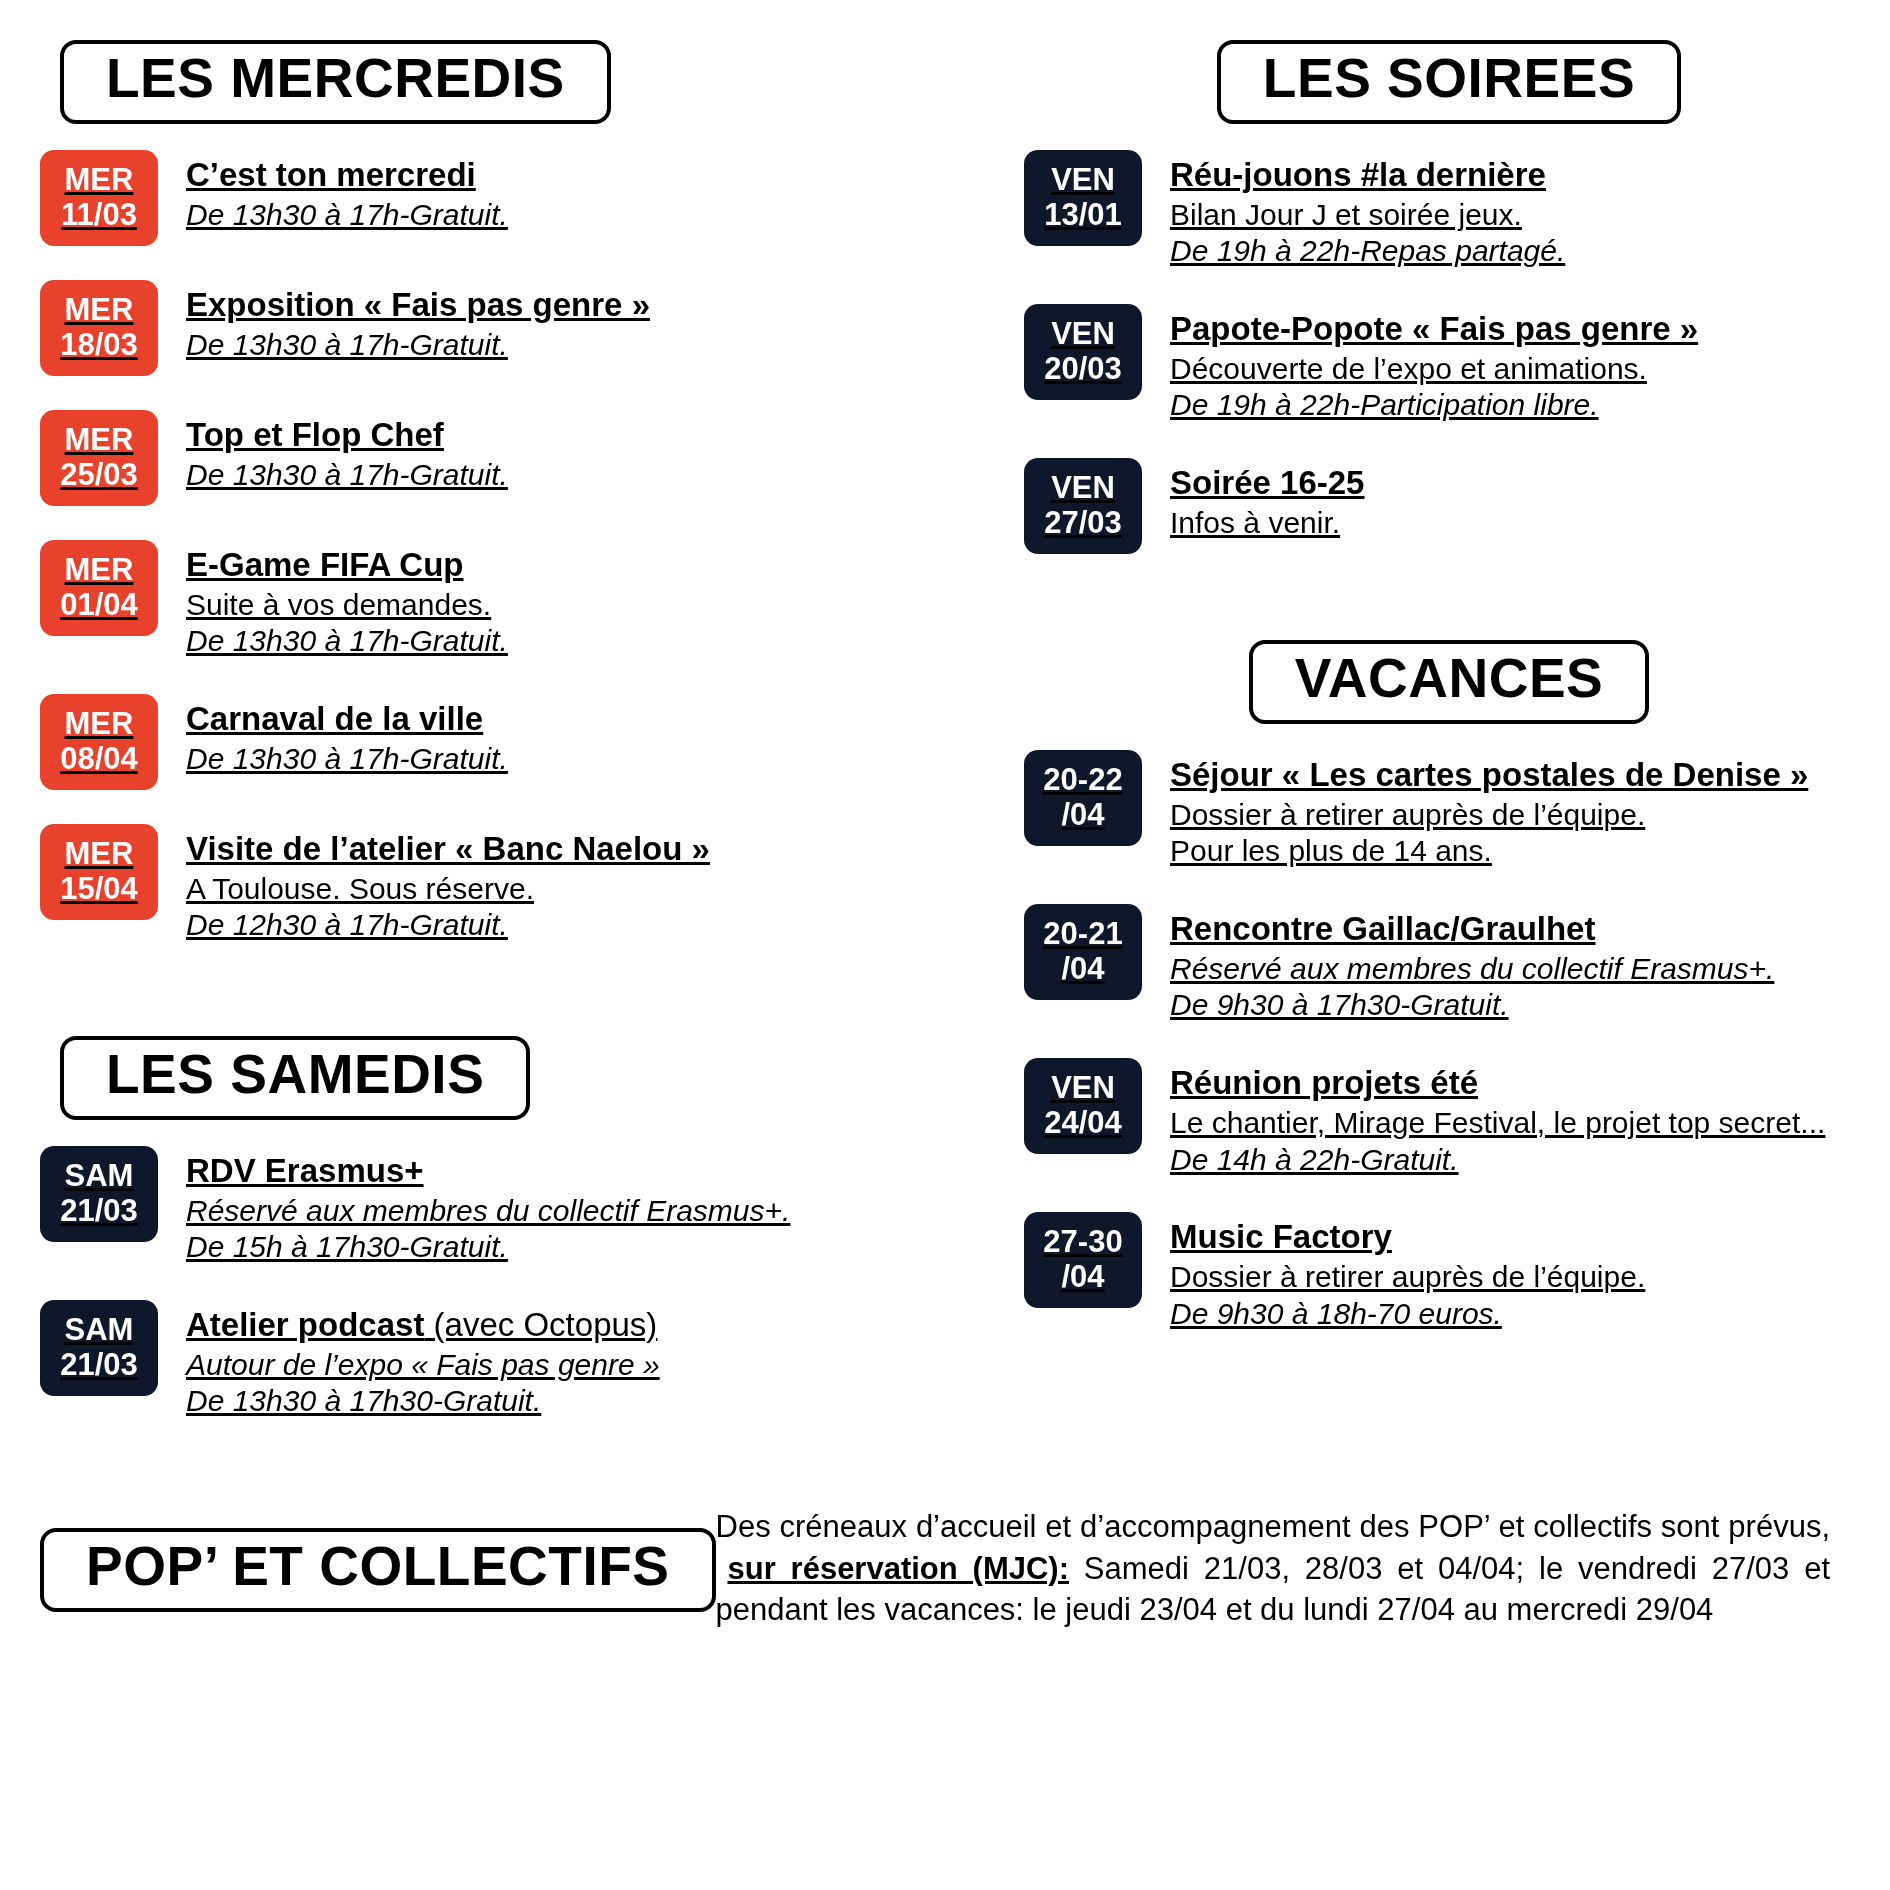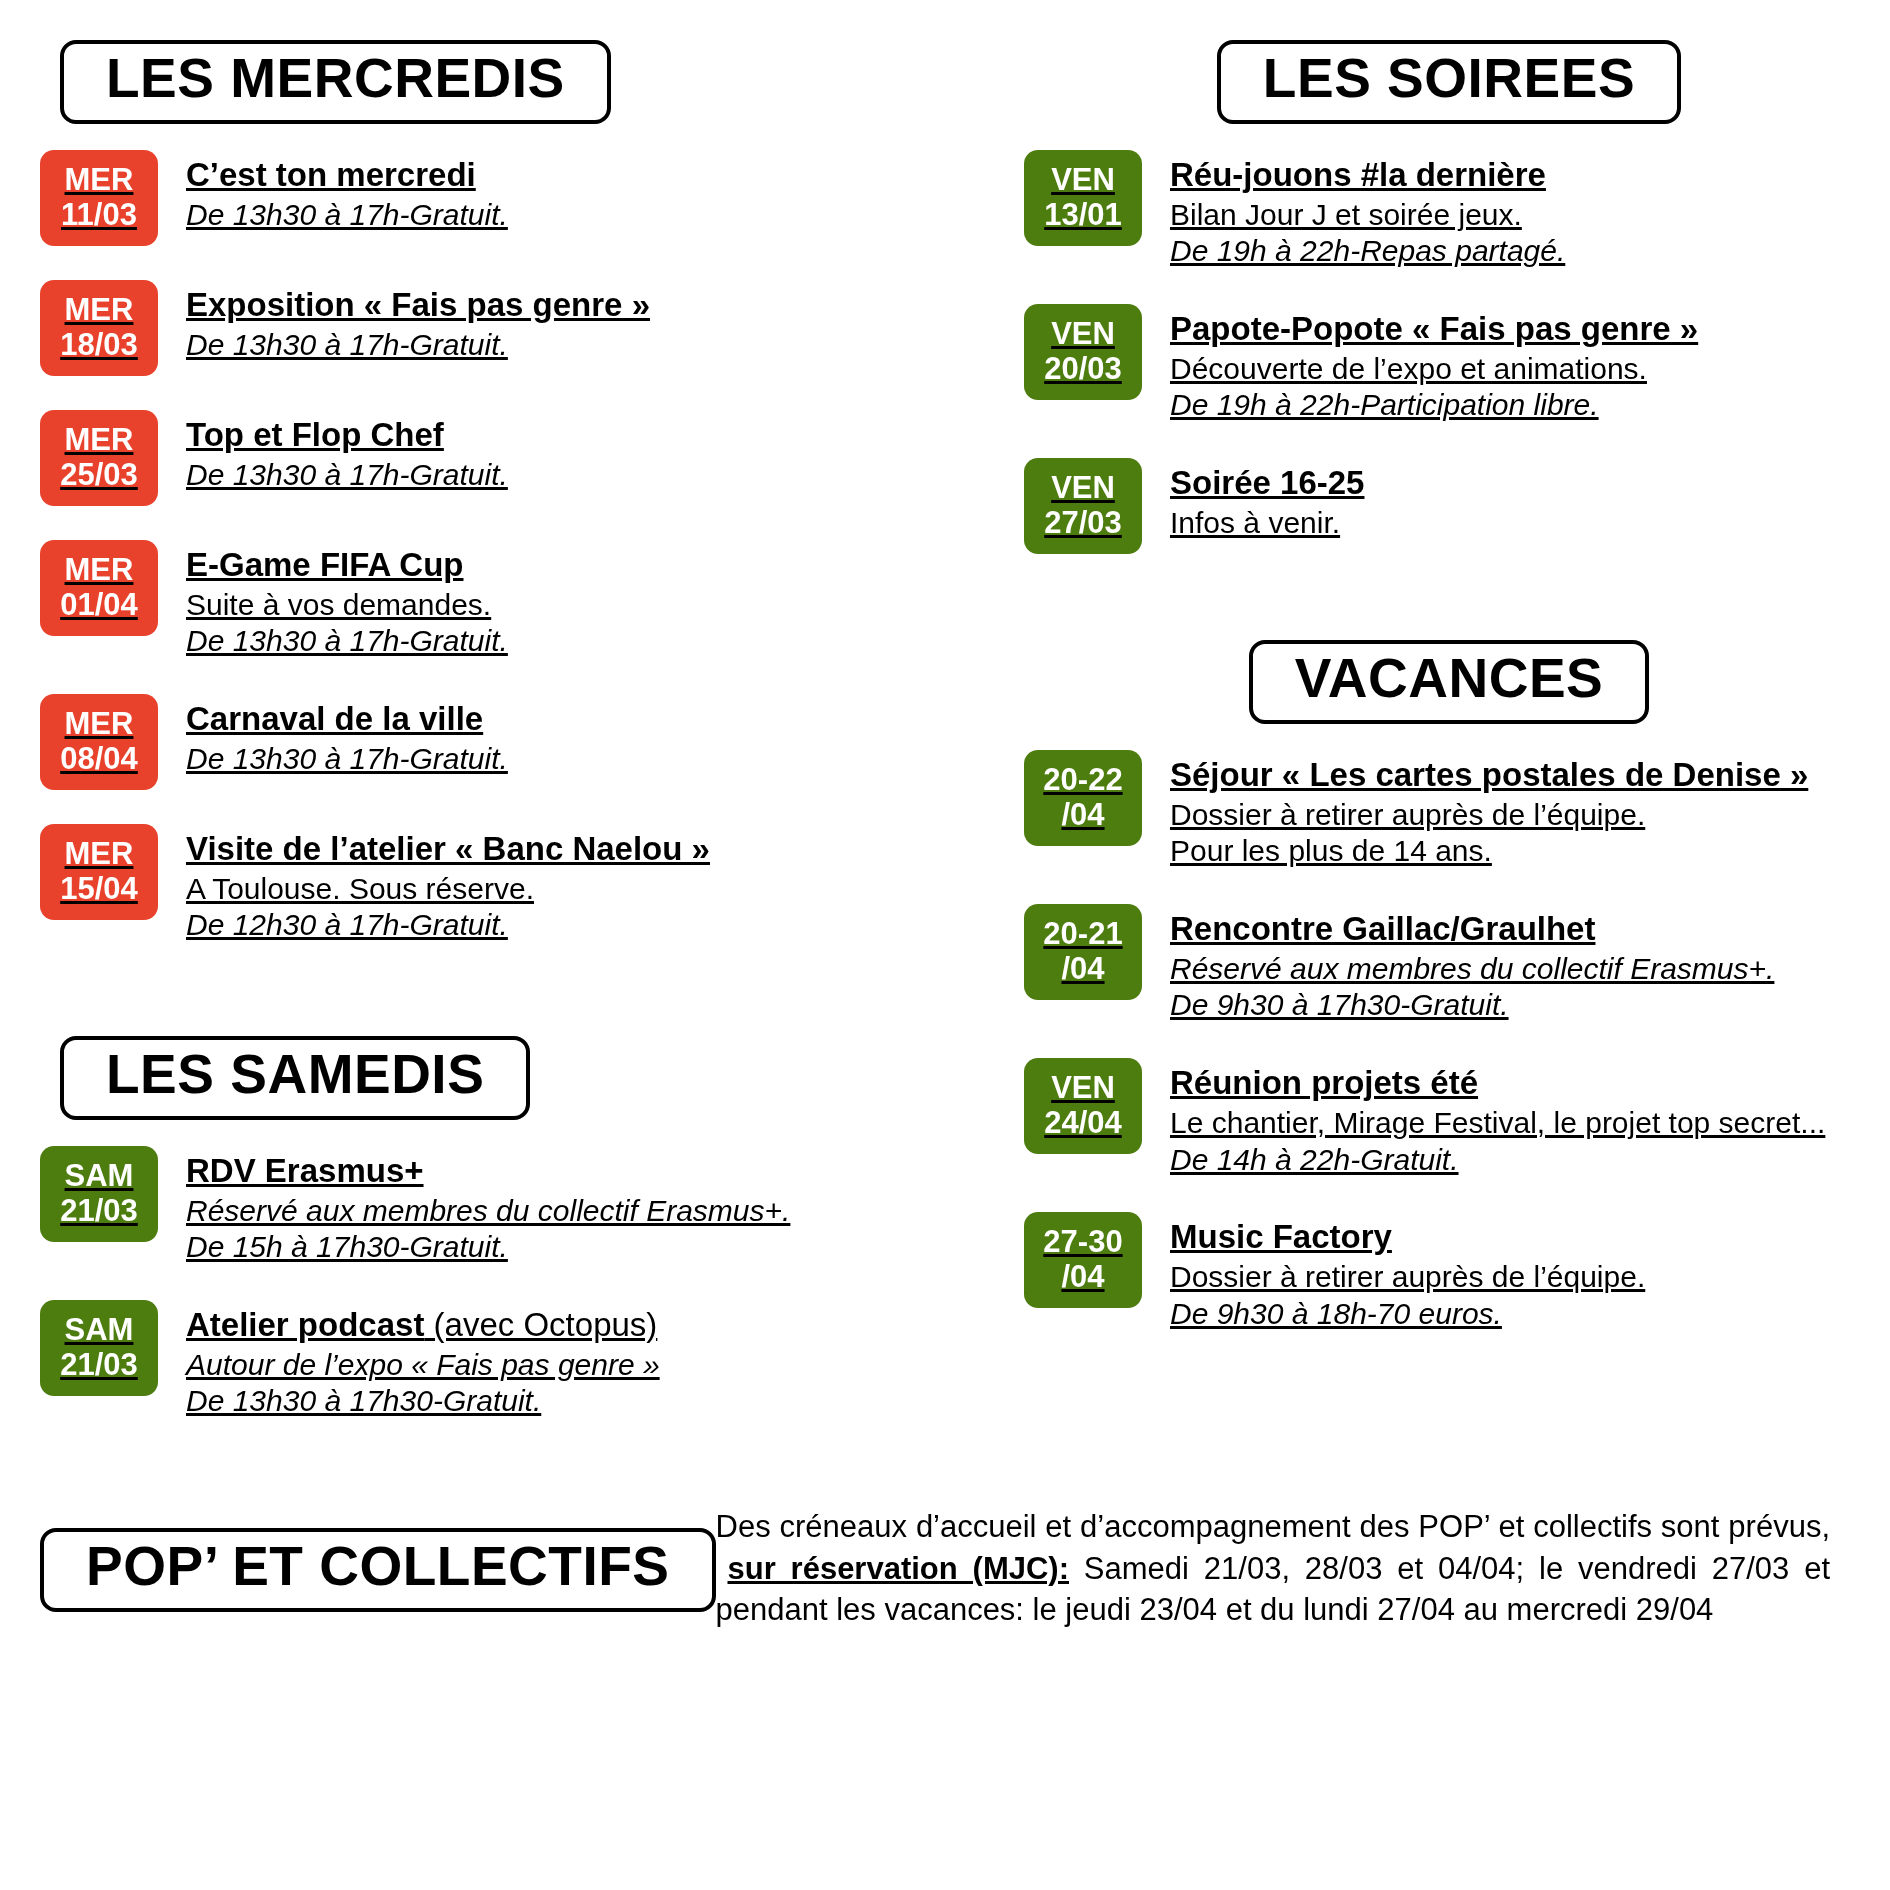--- a/index.html
+++ b/index.html
@@ -89,7 +89,7 @@
     box-sizing: border-box;
   }
   .badge.red { background: #E8412C; }
-  .badge.green { background: #4d7c0f; }
+  .badge.green { background: #0f172a; }
   .badge .l1 { display: block; }
   .badge .l2 { display: block; }
 

